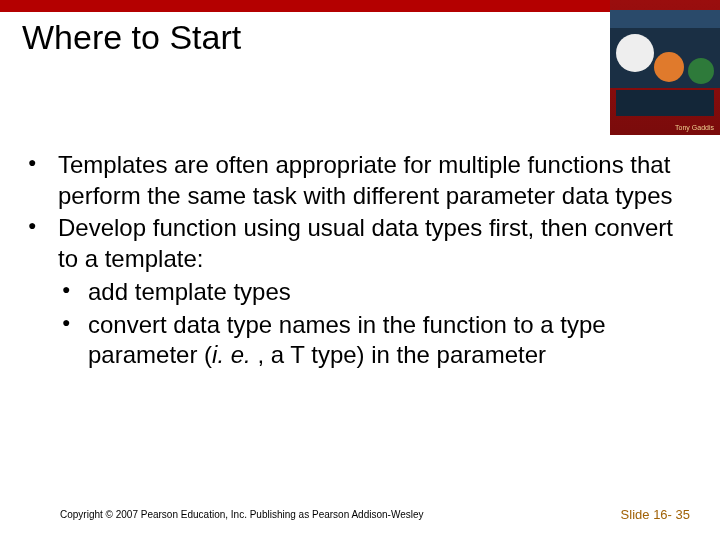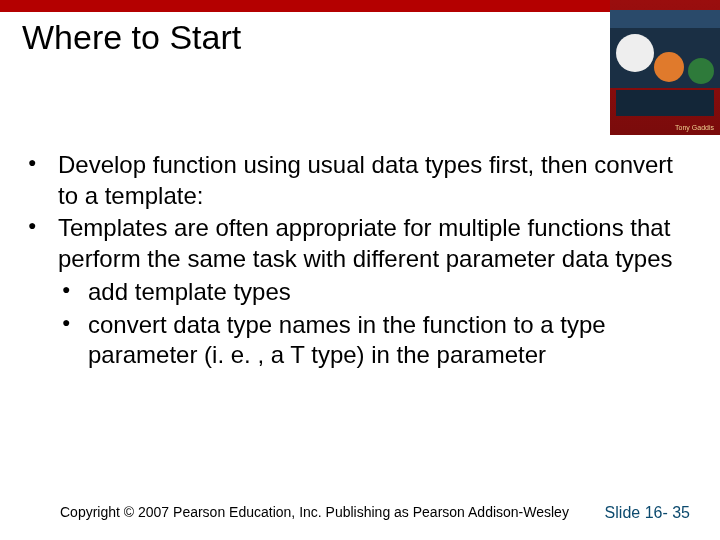--- a/index.html
+++ b/index.html
@@ -159,10 +159,10 @@
 
   <div class="body-list">
     <div class="li1">
-      <span>Develop function using usual data types first, then convert to a template:</span>
+      <span>Templates are often appropriate for multiple functions that perform the same task with different parameter data types</span>
     </div>
     <div class="li1">
-      <span>Templates are often appropriate for multiple functions that perform the same task with different parameter data types</span>
+      <span>Develop function using usual data types first, then convert to a template:</span>
     </div>
     <div class="li2">
       <span>add template types</span>

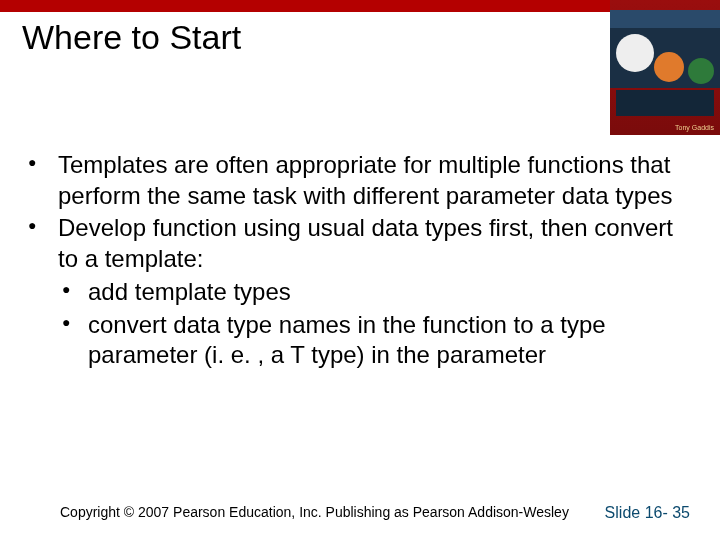--- a/index.html
+++ b/index.html
@@ -118,7 +118,7 @@
     font-size: 14px;
     color: #000;
   }
-  .italic { }
+  .italic { font-style: italic; }
 
   .footer-left {
     position: absolute;

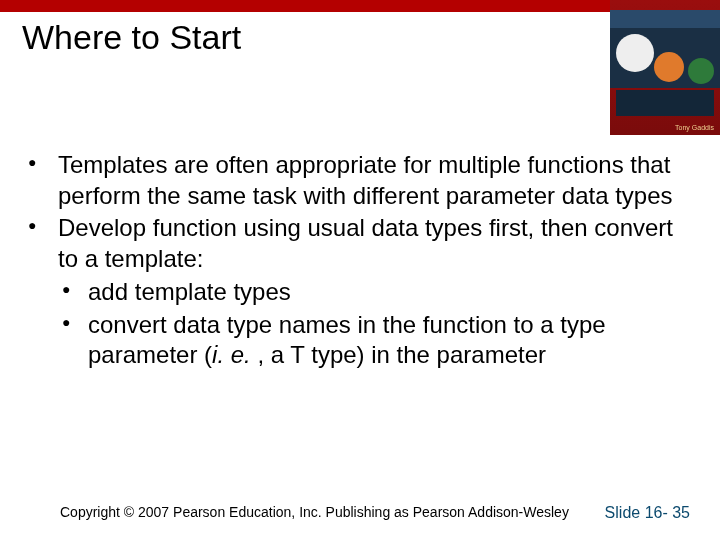--- a/index.html
+++ b/index.html
@@ -124,7 +124,7 @@
     position: absolute;
     bottom: 20px;
     left: 60px;
-    font-size: 14px;
+    font-size: 10px;
     color: #000;
   }
   .footer-right {

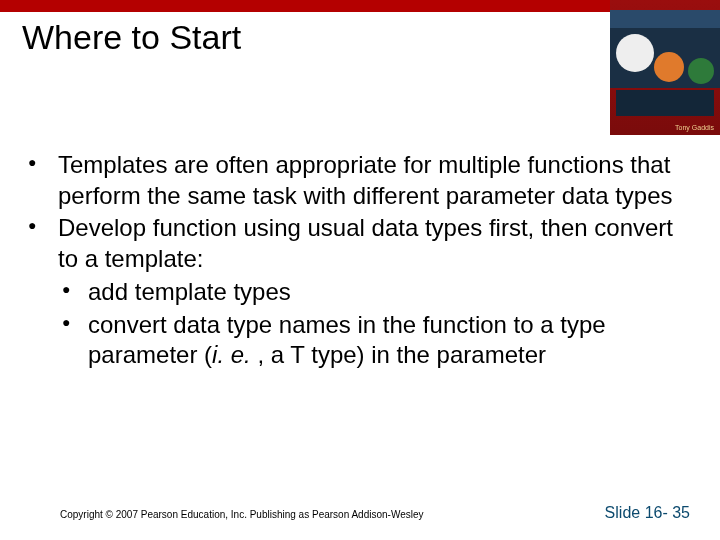--- a/index.html
+++ b/index.html
@@ -131,8 +131,8 @@
     position: absolute;
     bottom: 18px;
     right: 30px;
-    font-size: 16px;
-    color: #0c4a6e;
+    font-size: 13px;
+    color: #a16207;
     font-weight: normal;
   }
 </style>

